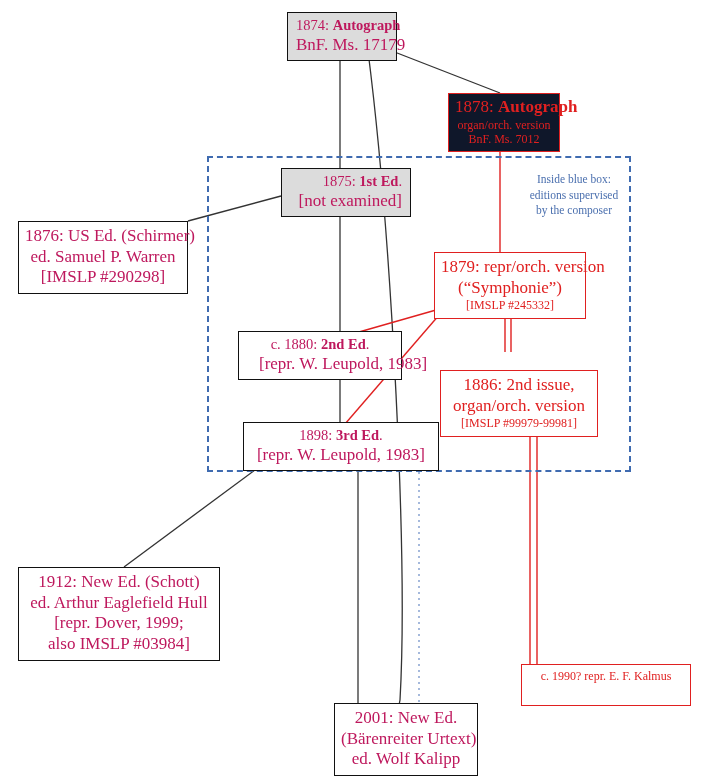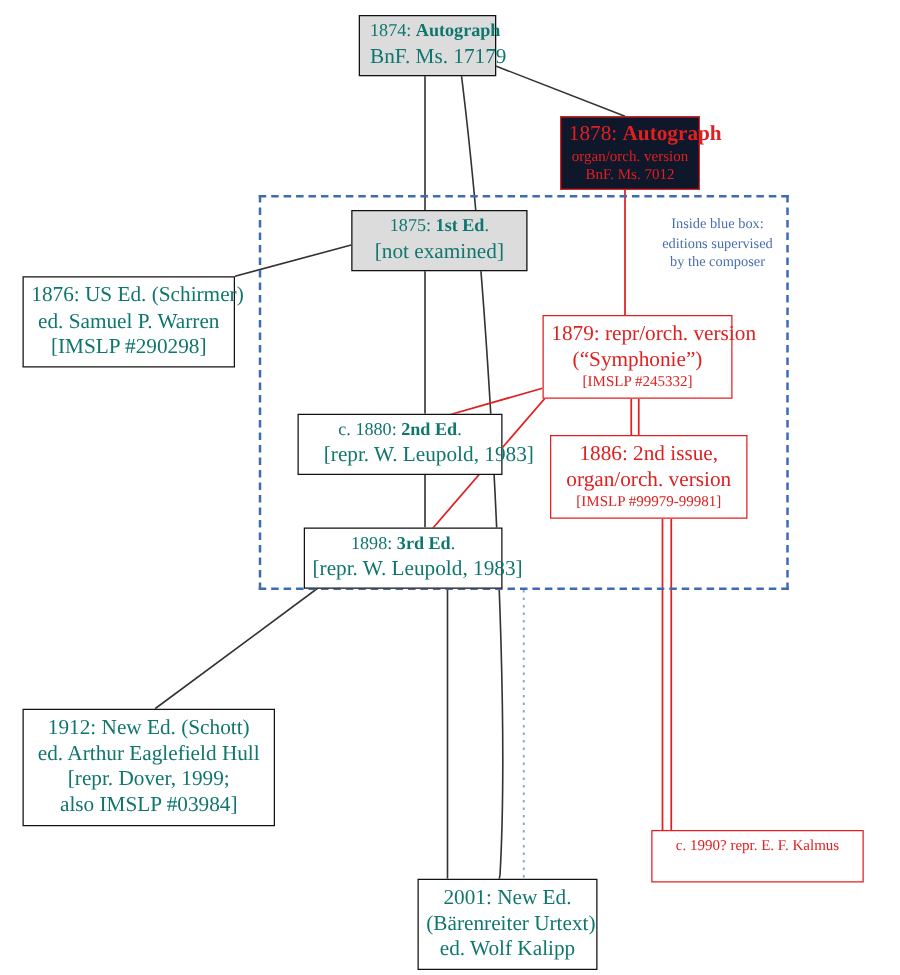--- a/index.html
+++ b/index.html
@@ -23,7 +23,7 @@
   .node .ln{display:block;white-space:nowrap;}
 
   
-  .blk{border:1.4px solid #111111;color:#0f766e;background:#ffffff;}
+  .blk{border:1.4px solid #111111;color:#be185d;background:#ffffff;}
   .blk.grey{background:#dcdcdc;}
 
   

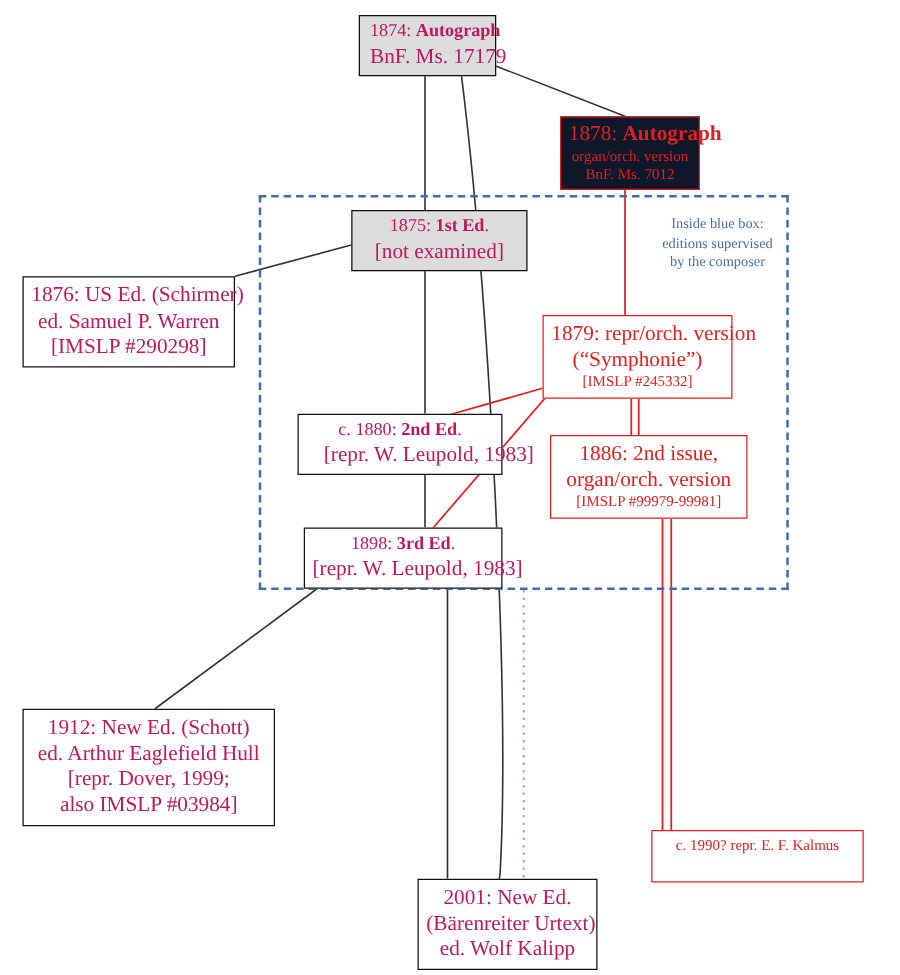--- a/index.html
+++ b/index.html
@@ -116,7 +116,7 @@
     <span class="ln sml">BnF. Ms. 7012</span>
   </div>
 
-  <div class="node blk grey" style="left:281px;top:168px;width:141px;padding:4px 8px 5px;">
+  <div class="node blk grey" style="left:281px;top:168px;width:130px;padding:4px 8px 5px;text-align:right;">
     <span class="ln big"><span>1875: </span><span class="b">1st Ed</span><span>.</span></span>
     <span class="ln mid">[not examined]</span>
   </div>

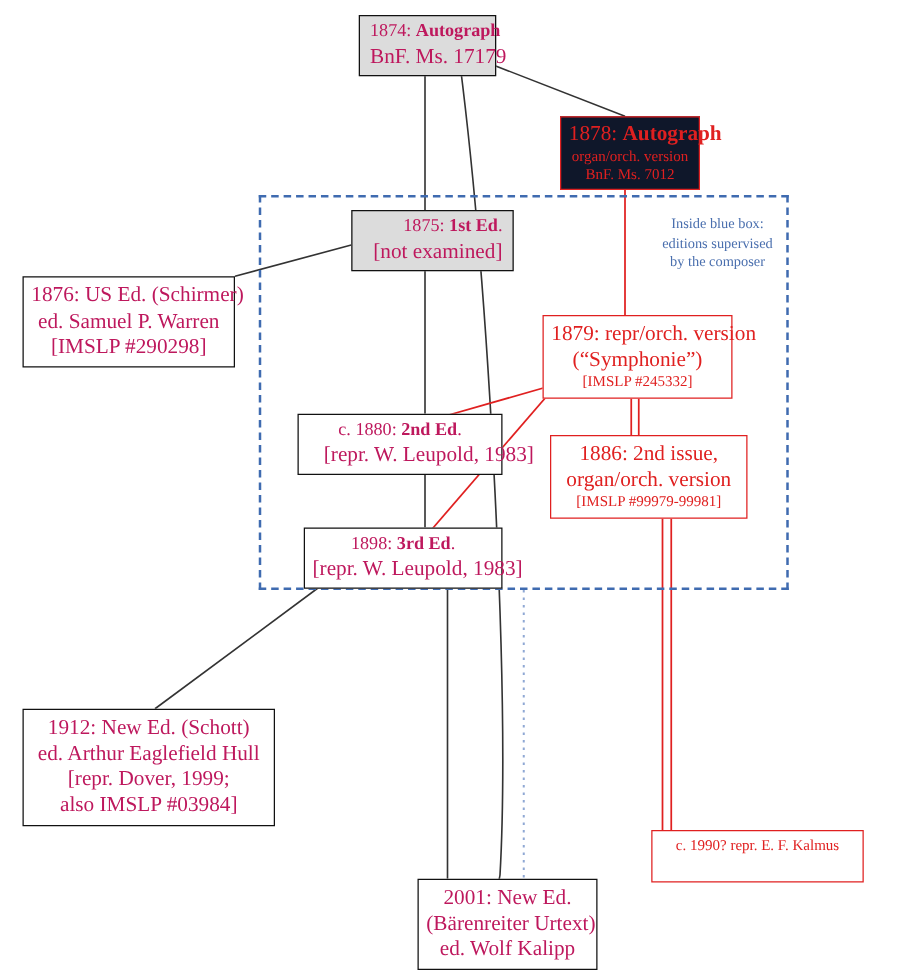--- a/index.html
+++ b/index.html
@@ -138,7 +138,7 @@
     <span class="ln mid">[repr. W. Leupold, 1983]</span>
   </div>
 
-  <div class="node red" style="left:440px;top:348px;width:158px;padding:4px 6px 5px;font-family:Liberation Serif, serif;">
+  <div class="node red" style="left:440px;top:370px;width:158px;padding:4px 6px 5px;font-family:Liberation Serif, serif;">
     <span class="ln mid">1886:  2nd issue,</span>
     <span class="ln mid">organ/orch. version</span>
     <span class="ln sml">[IMSLP #99979-99981]</span>

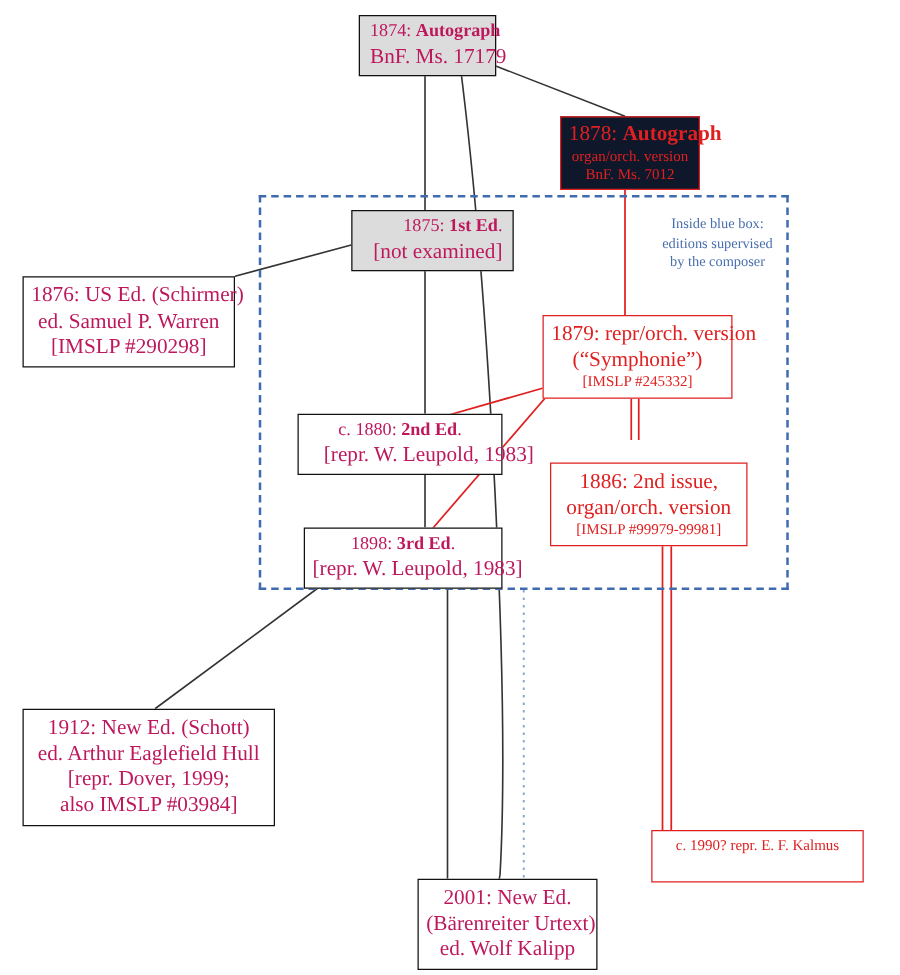--- a/index.html
+++ b/index.html
@@ -144,7 +144,7 @@
     <span class="ln sml">[IMSLP #99979-99981]</span>
   </div>
 
-  <div class="node blk" style="left:243px;top:422px;width:159px;padding:4px 6px 5px;">
+  <div class="node blk" style="left:243px;top:422px;width:196px;padding:4px 6px 5px;">
     <span class="ln big"><span>1898:  </span><span class="b">3rd Ed</span><span>.</span></span>
     <span class="ln mid">[repr. W. Leupold, 1983]</span>
   </div>

